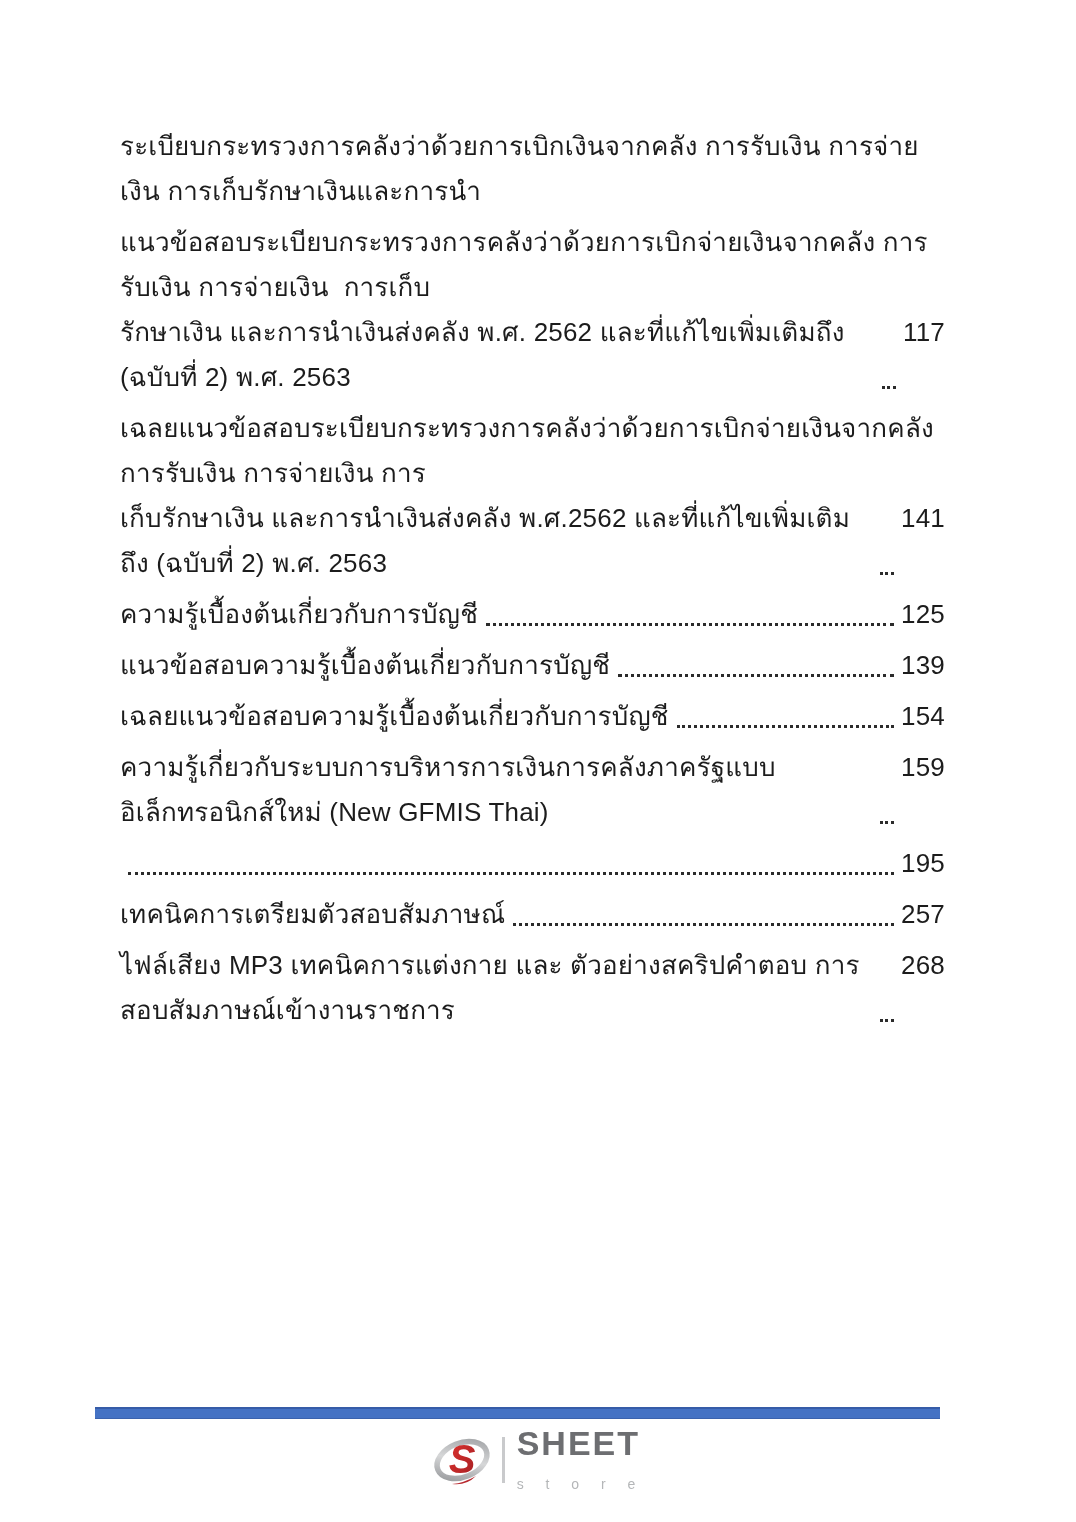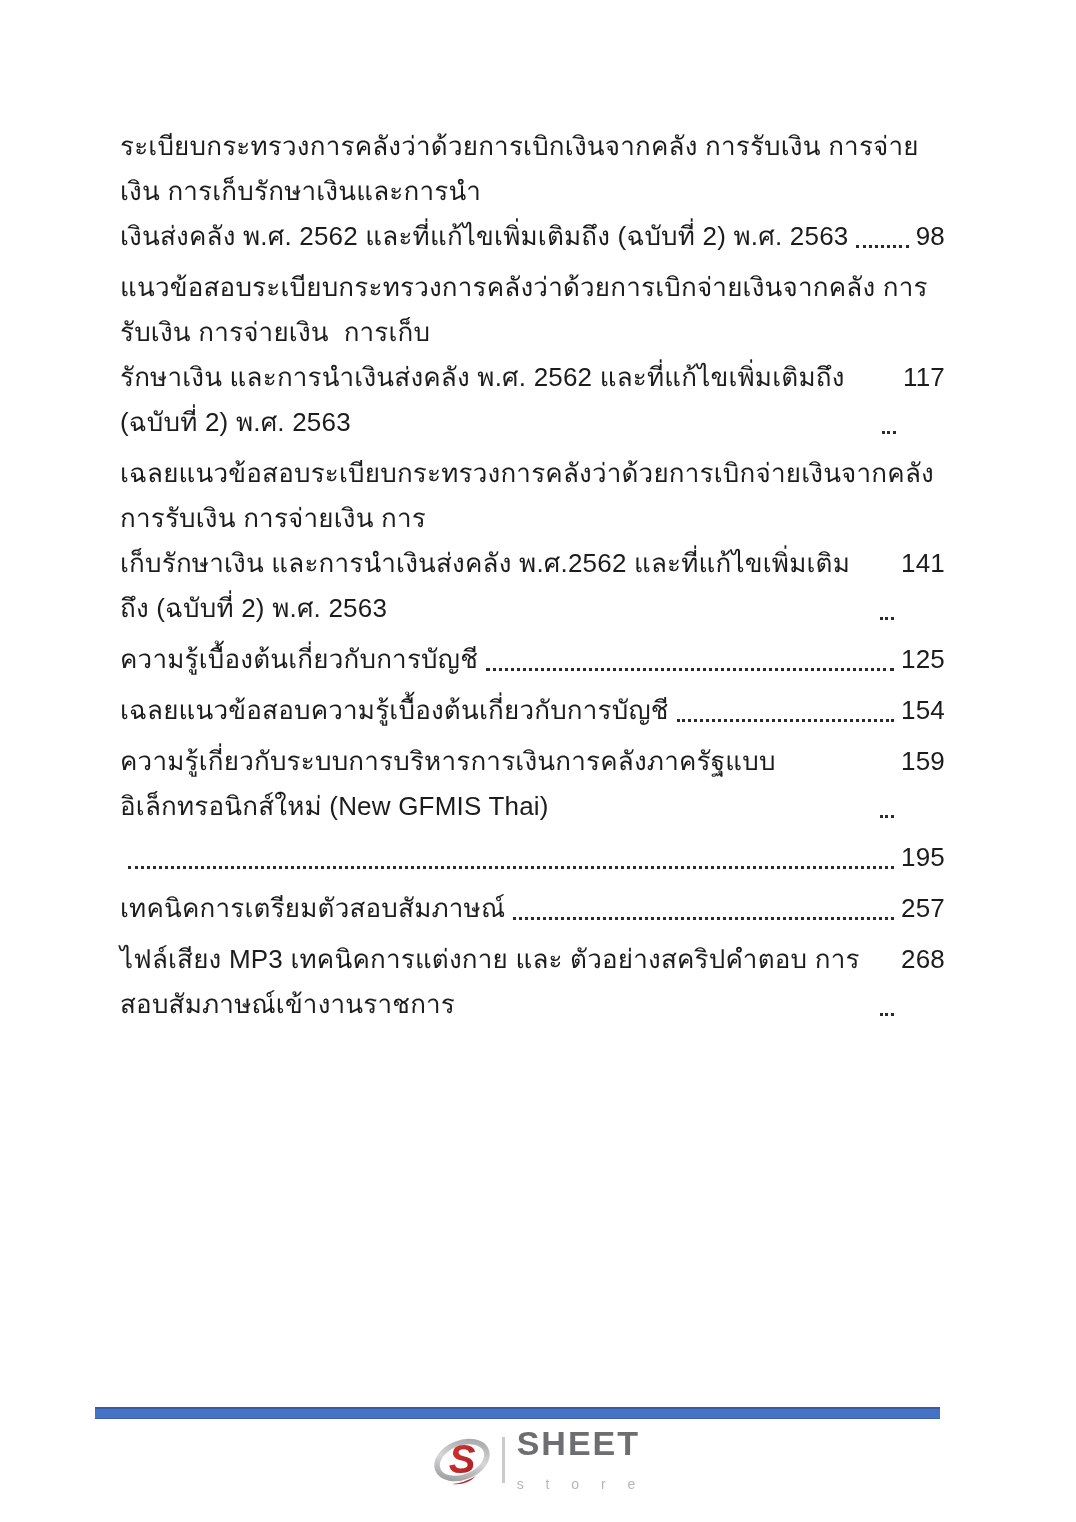--- a/index.html
+++ b/index.html
@@ -112,11 +112,6 @@
     <div class="toc-entry">
       <div class="toc-line">
         <span class="toc-text">ระเบียบกระทรวงการคลังว่าด้วยการเบิกเงินจากคลัง การรับเงิน การจ่ายเงิน การเก็บรักษาเงินและการนำ</span>
-      </div>
-      <div class="toc-line">
-        <span class="toc-text">เงินส่งคลัง พ.ศ. 2562 และที่แก้ไขเพิ่มเติมถึง (ฉบับที่ 2) พ.ศ. 2563</span>
-        <span class="leader"></span>
-        <span class="page-num">98</span>
       </div>
     </div>
 

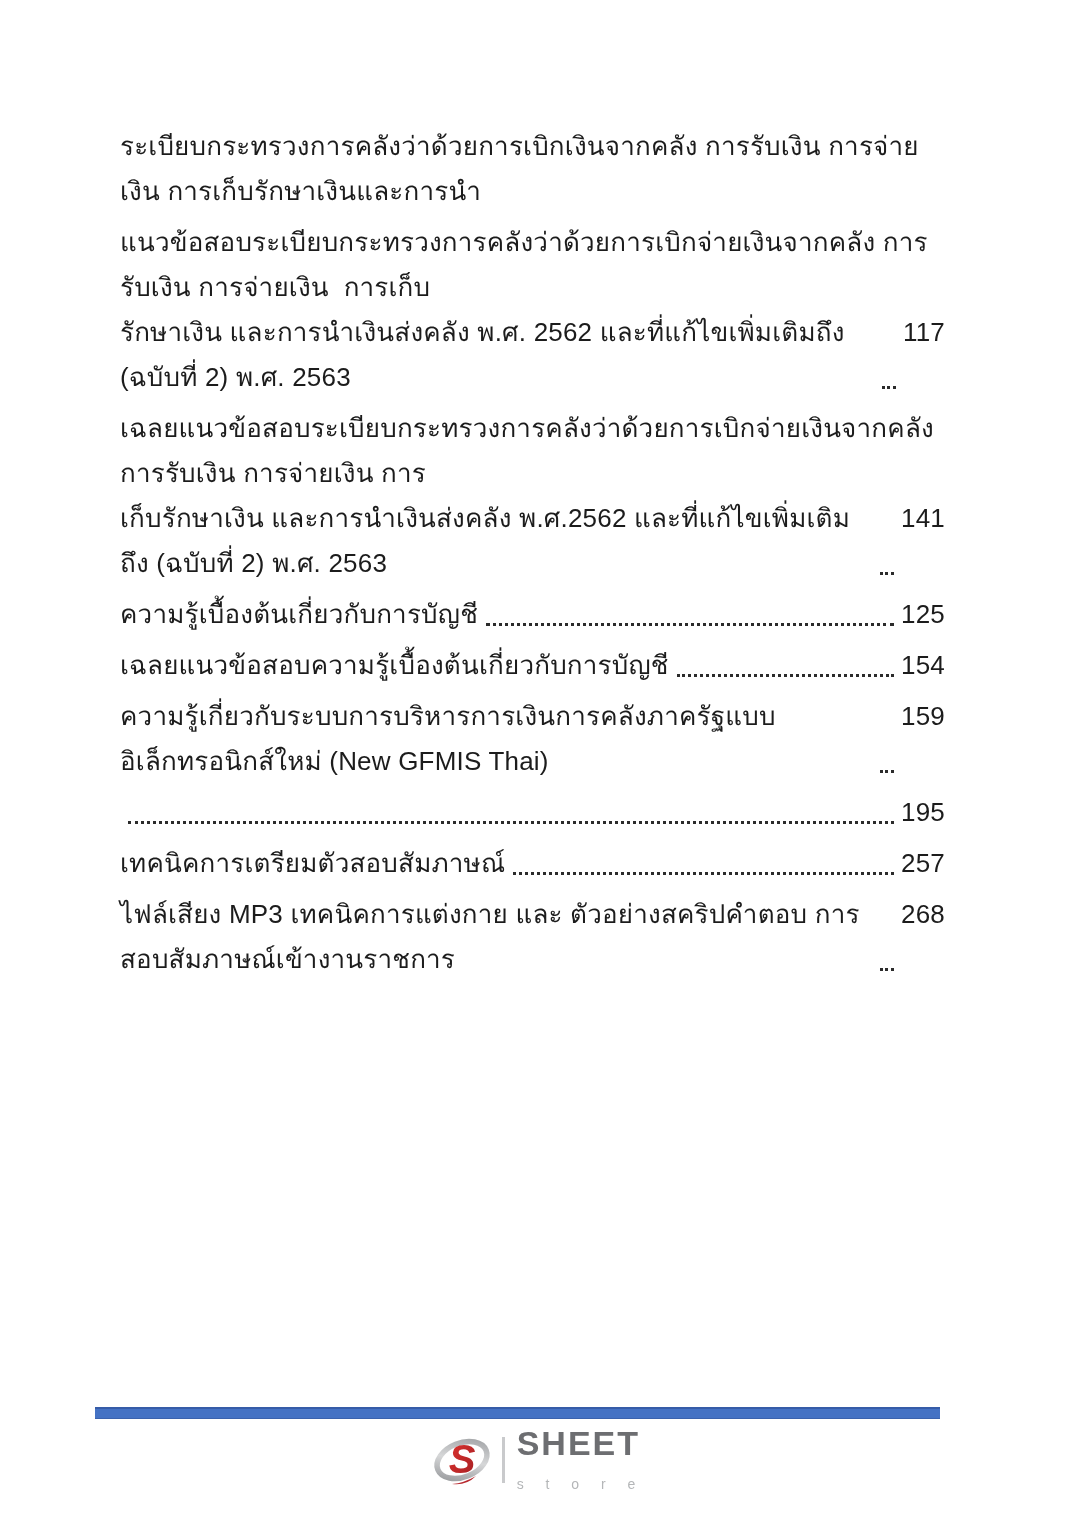--- a/index.html
+++ b/index.html
@@ -145,6 +145,13 @@
       </div>
     </div>
 
+    <div class="toc-entry">
+      <div class="toc-line">
+        <span class="toc-text">แนวข้อสอบความรู้เบื้องต้นเกี่ยวกับการบัญชี</span>
+        <span class="leader"></span>
+        <span class="page-num">139</span>
+      </div>
+    </div>
 
     <div class="toc-entry">
       <div class="toc-line">

